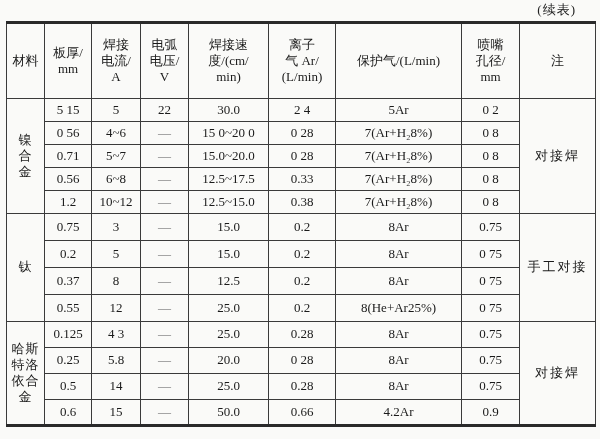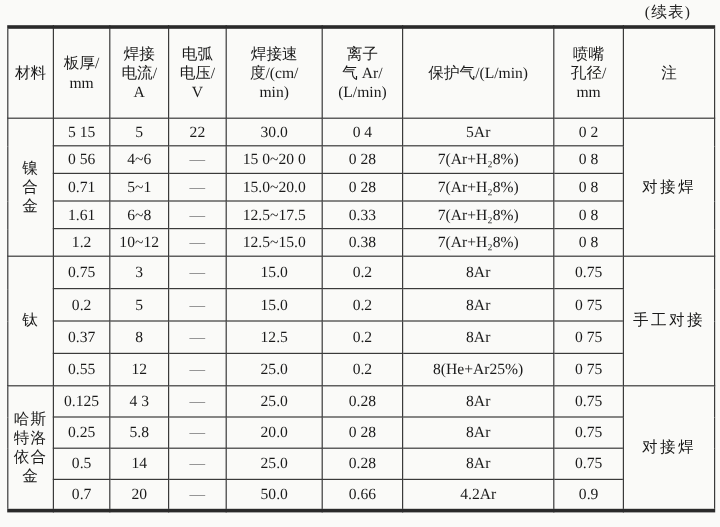--- a/index.html
+++ b/index.html
@@ -118,7 +118,7 @@
       <td class="nb">5</td>
       <td class="nb">22</td>
       <td class="nb">30.0</td>
-      <td class="nb">0 4</td>
+      <td class="nb">2 4</td>
       <td class="nb">5Ar</td>
       <td class="nb">0 2</td>
       <td class="note-cell" rowspan="5">对接焊</td>

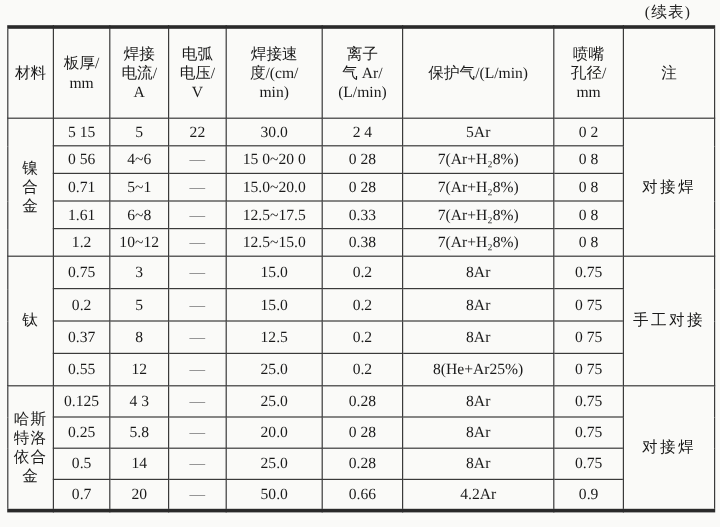--- a/index.html
+++ b/index.html
@@ -134,7 +134,7 @@
     </tr>
     <tr class="r-a">
       <td class="nb">0.71</td>
-      <td class="nb">5~1</td>
+      <td class="nb">5~7</td>
       <td class="nb dim">—</td>
       <td class="nb">15.0~20.0</td>
       <td class="nb">0 28</td>

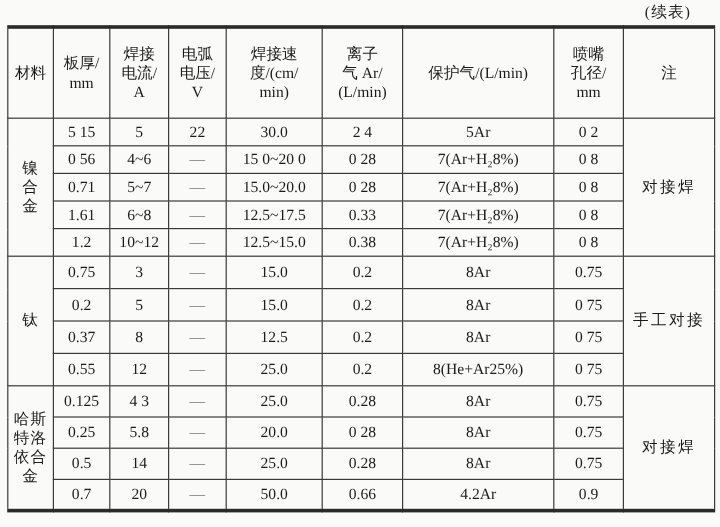--- a/index.html
+++ b/index.html
@@ -142,7 +142,7 @@
       <td class="nb">0 8</td>
     </tr>
     <tr class="r-a">
-      <td class="nb">1.61</td>
+      <td class="nb">0.56</td>
       <td class="nb">6~8</td>
       <td class="nb dim">—</td>
       <td class="nb">12.5~17.5</td>

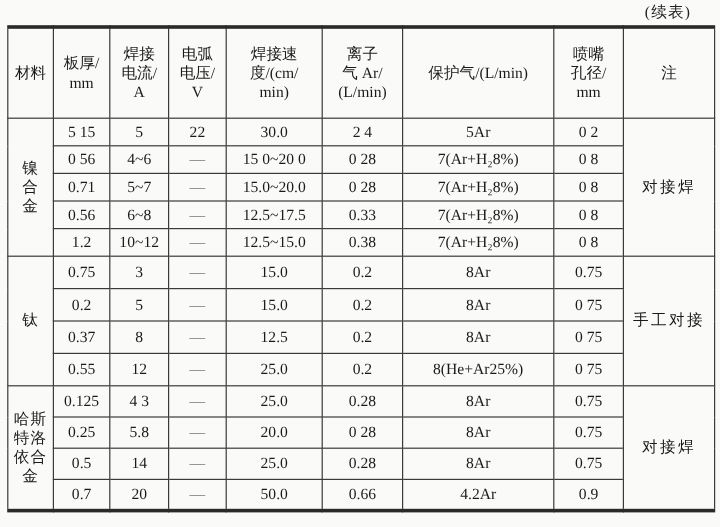--- a/index.html
+++ b/index.html
@@ -232,7 +232,7 @@
       <td class="nb">0.75</td>
     </tr>
     <tr class="r-c">
-      <td class="nb">0.7</td>
+      <td class="nb">0.6</td>
       <td class="nb">20</td>
       <td class="nb dim">—</td>
       <td class="nb">50.0</td>

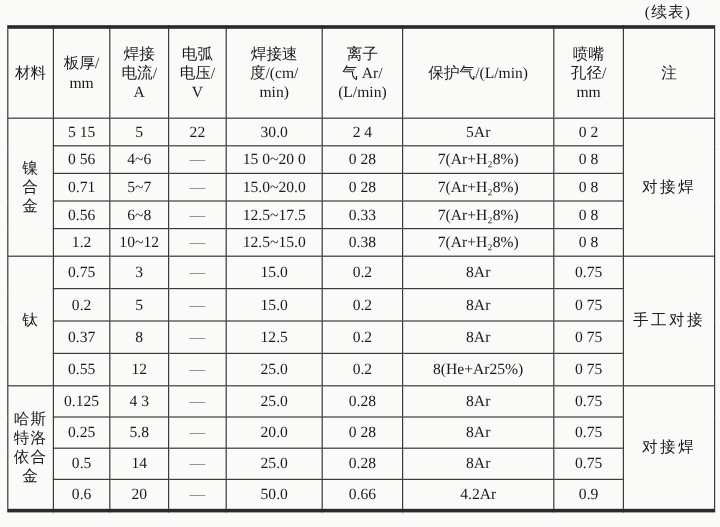--- a/index.html
+++ b/index.html
@@ -233,7 +233,7 @@
     </tr>
     <tr class="r-c">
       <td class="nb">0.6</td>
-      <td class="nb">20</td>
+      <td class="nb">15</td>
       <td class="nb dim">—</td>
       <td class="nb">50.0</td>
       <td class="nb">0.66</td>

